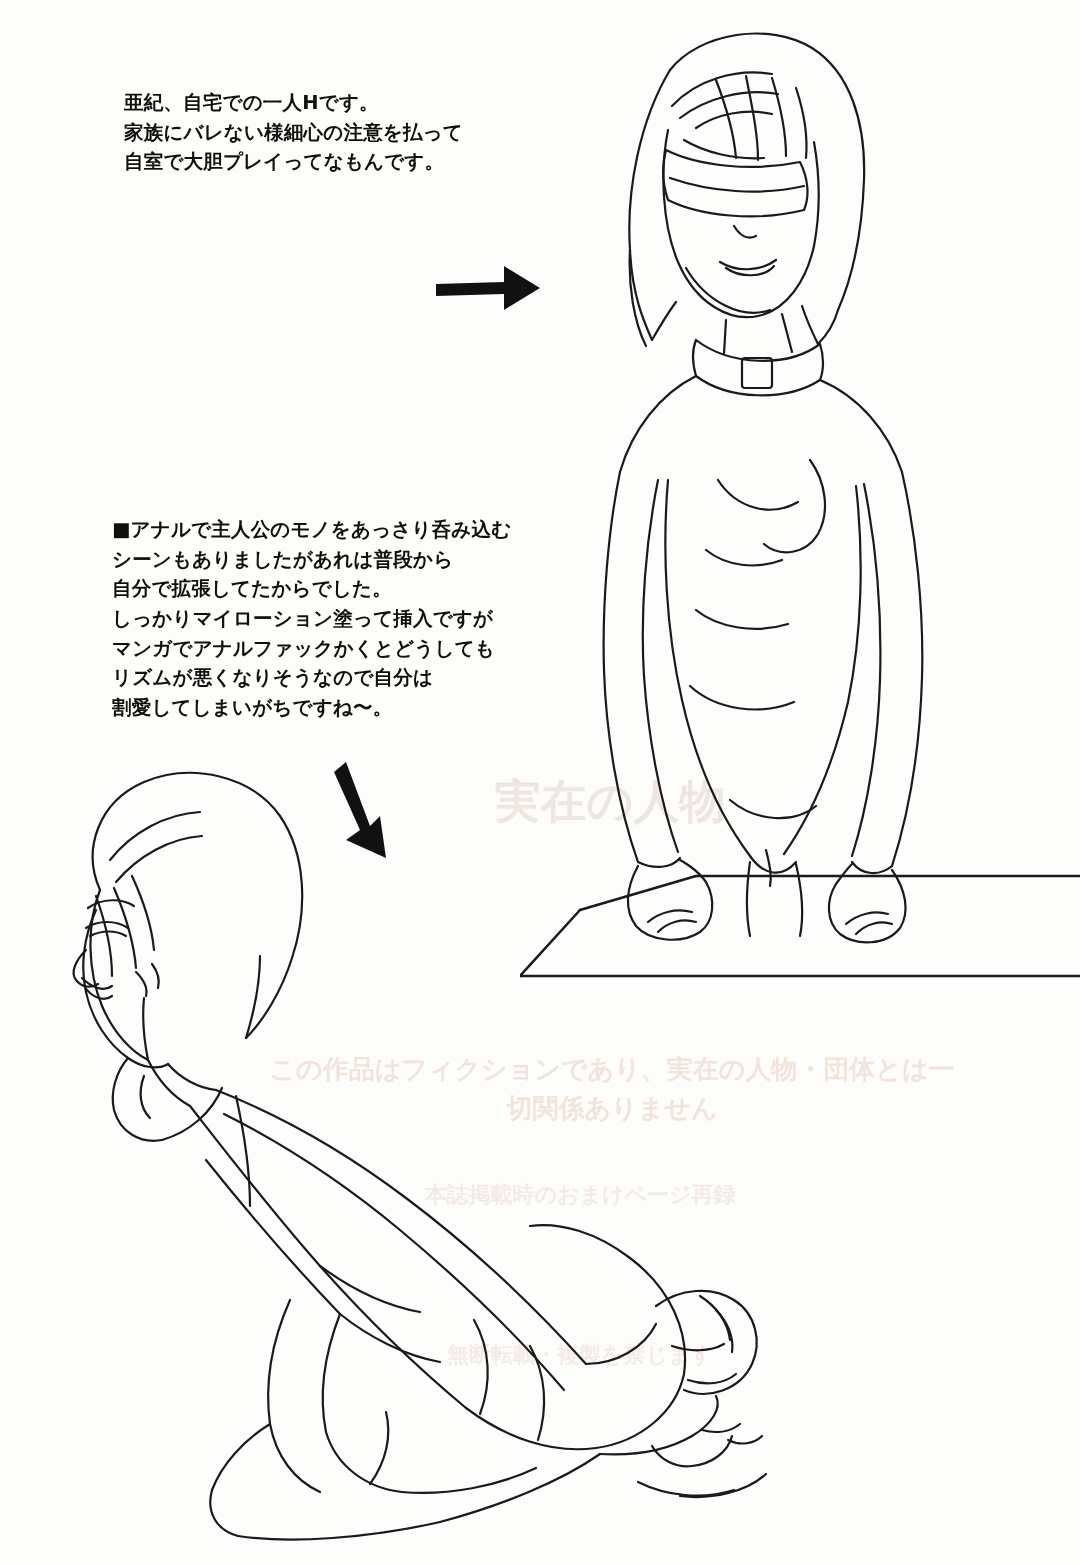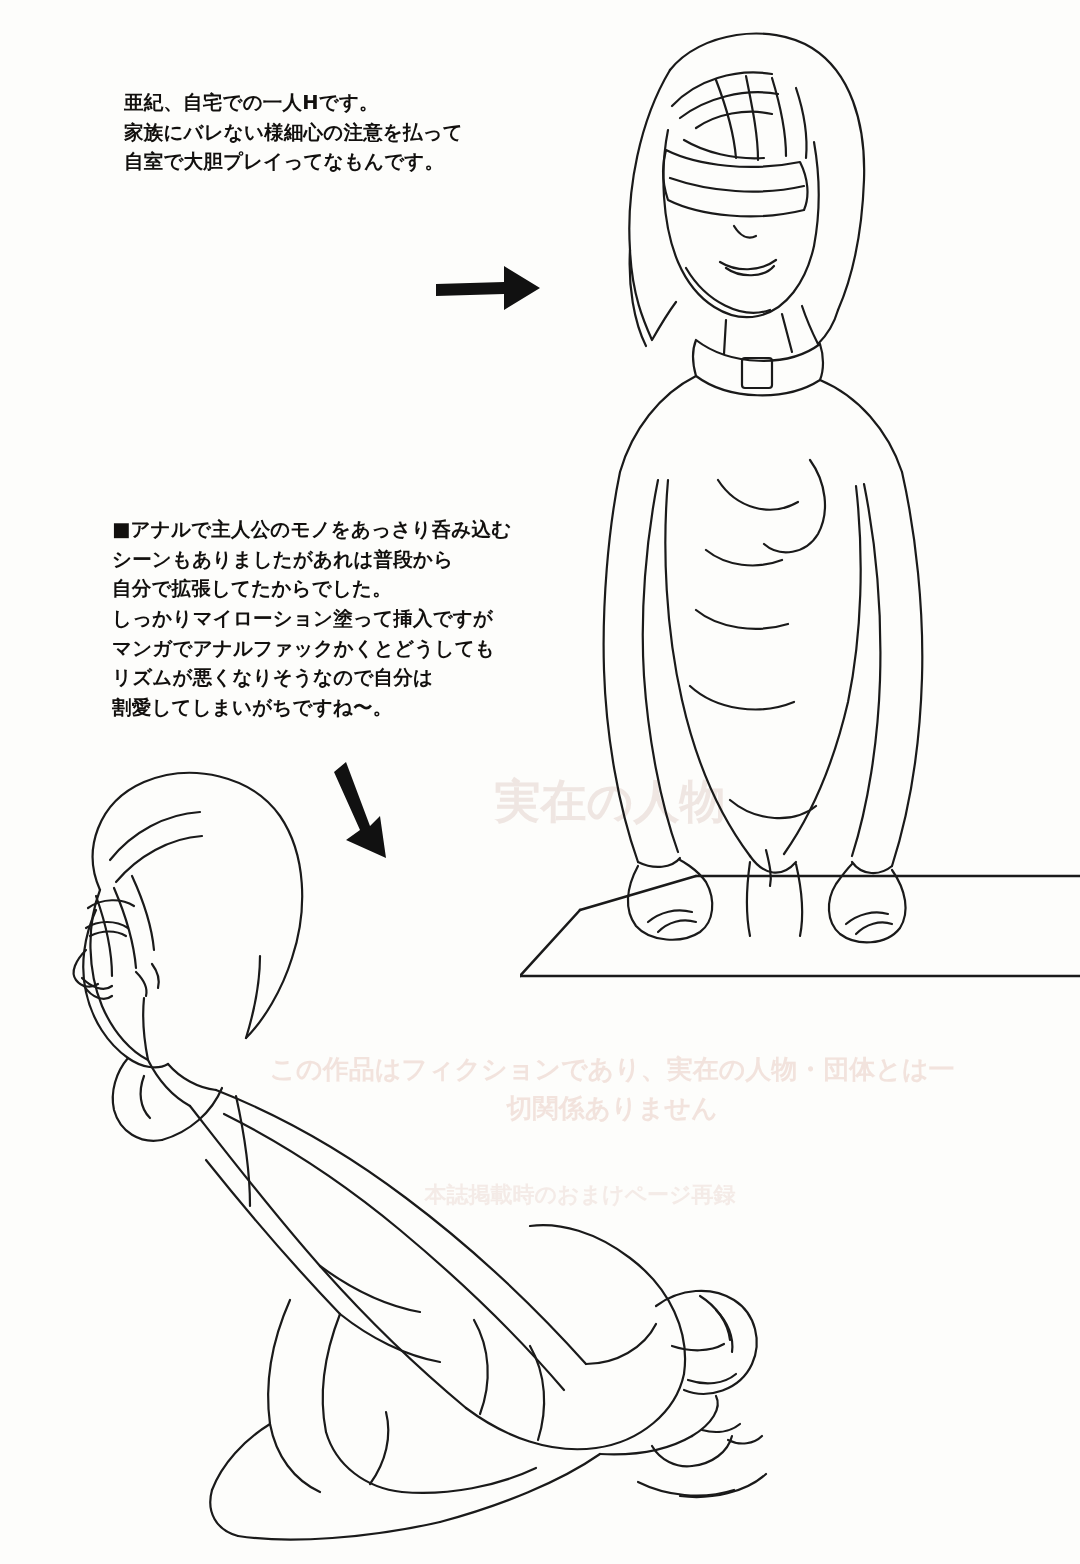--- a/index.html
+++ b/index.html
@@ -79,6 +79,7 @@
   <div class="ghost-text" id="ghost-1">実在の人物</div>
   <div class="ghost-text" id="ghost-2">この作品はフィクションであり、実在の人物・団体とは一切関係ありません</div>
   <div class="ghost-text" id="ghost-4">本誌掲載時のおまけページ再録</div>
+  <div class="ghost-text" id="ghost-5">無断転載・複製を禁じます</div>
 
   <svg class="arrow" id="arrow-right" width="110" height="60" viewBox="0 0 110 60">
     <path d="M2,26 L70,24 L70,8 L106,30 L70,52 L70,36 L2,38 Z" fill="#111111"></path>

